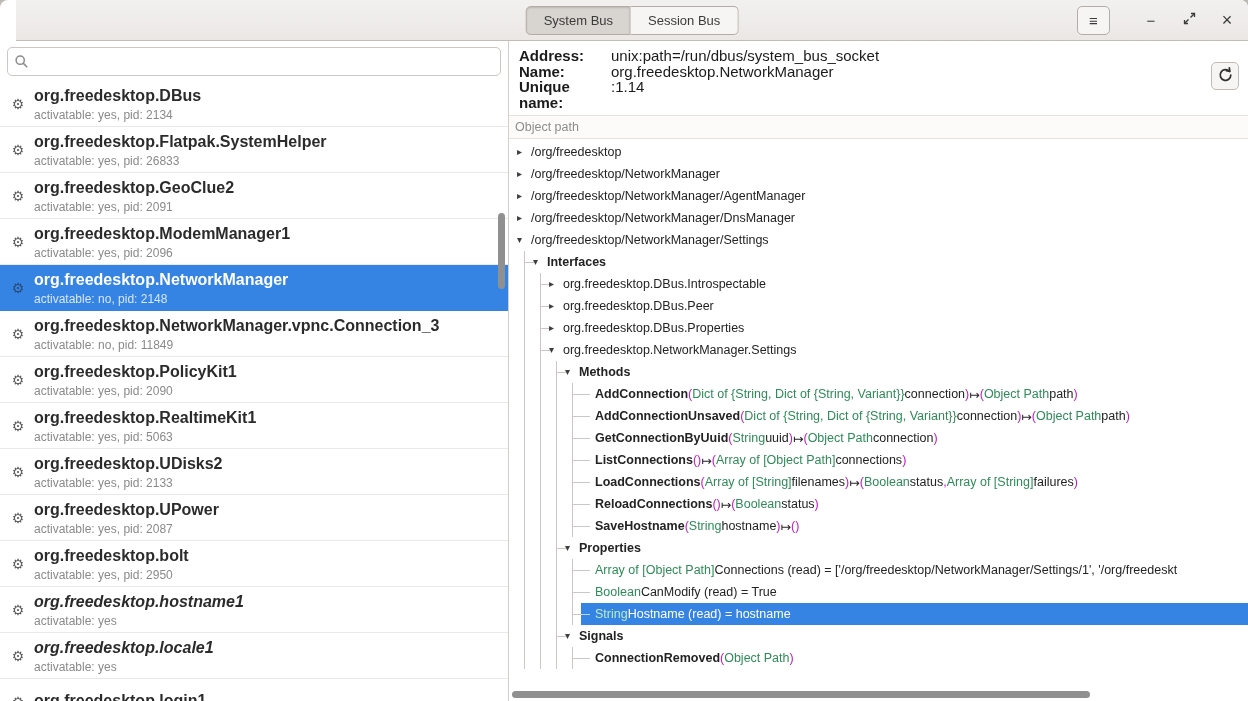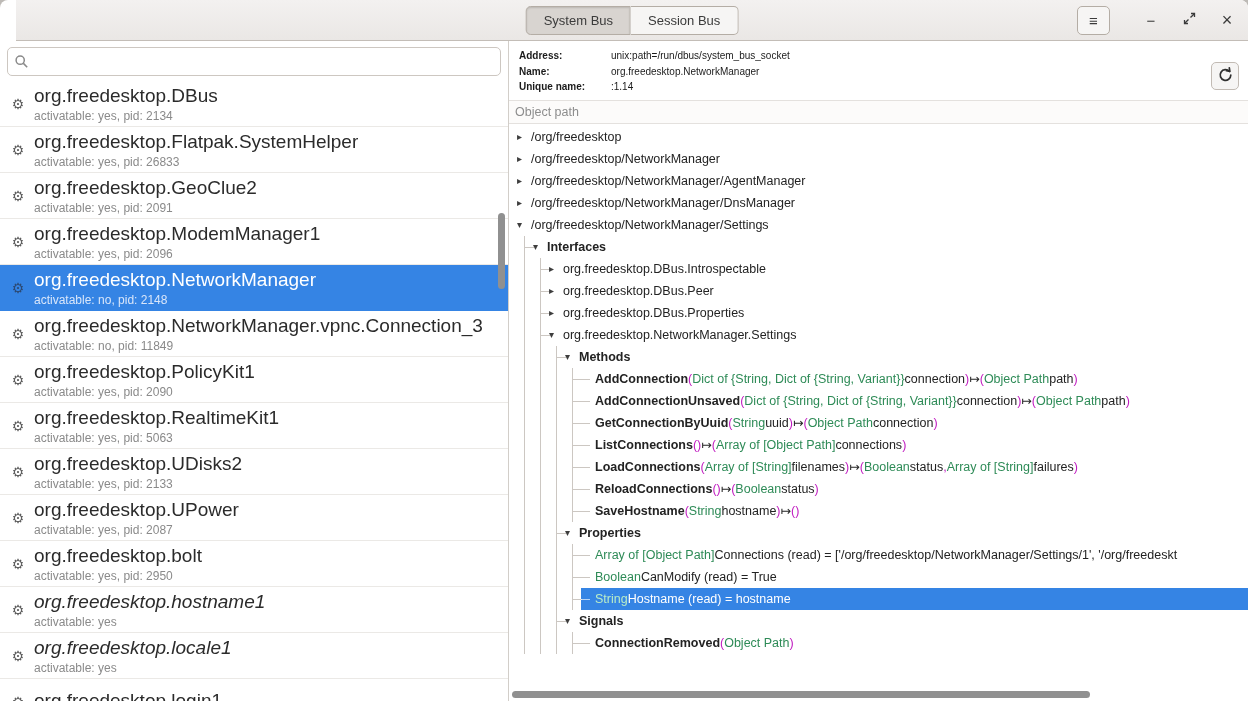--- a/index.html
+++ b/index.html
@@ -47,7 +47,7 @@
 
   
   .info{padding:7px 10px 5px 10px;position:relative;flex:0 0 auto;}
-  .info-row{display:flex;font-size:10px;line-height:15.5px;color:#1b1b1b;}
+  .info-row{display:flex;font-size:15px;line-height:15.5px;color:#1b1b1b;}
   .info-label{flex:0 0 92px;font-weight:700;}
   .info-value{white-space:nowrap;}
   .refresh-btn{position:absolute;top:21px;right:9px;width:28px;height:28px;border:1px solid #c2bbb4;border-radius:5px;background:#f6f5f4;display:flex;align-items:center;justify-content:center;padding:0;}

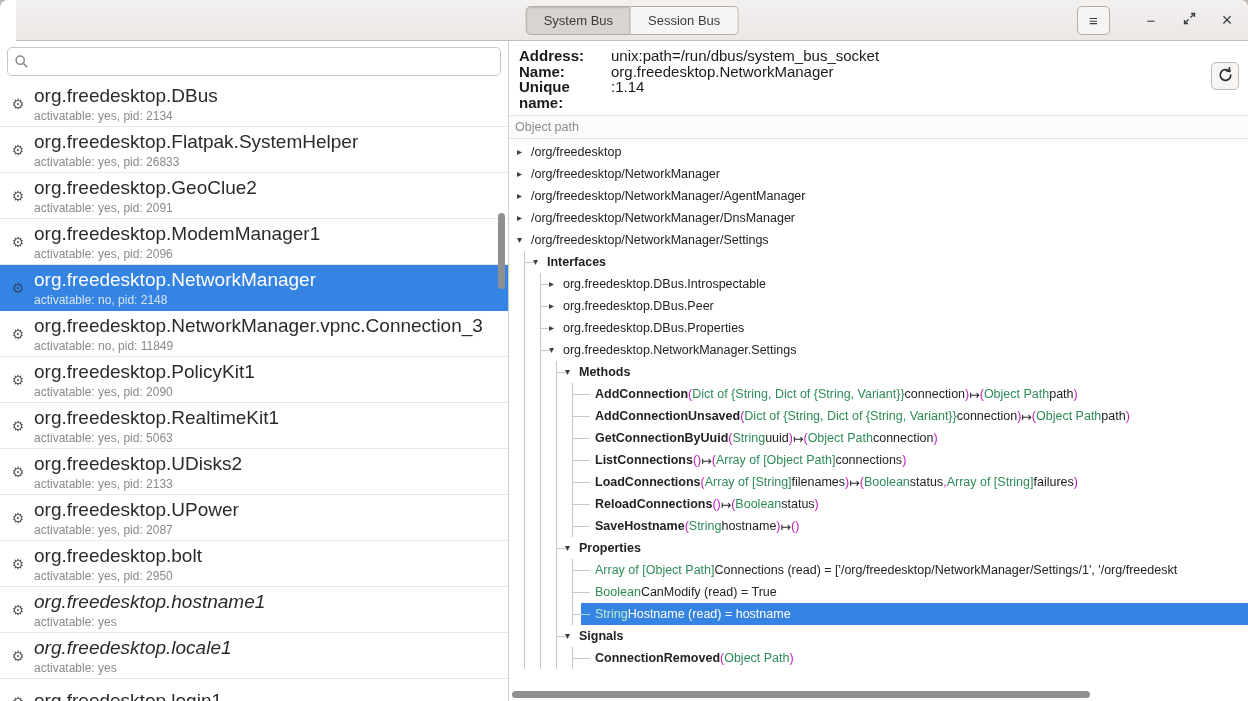--- a/index.html
+++ b/index.html
@@ -33,7 +33,7 @@
   .service-row{height:46px;box-sizing:border-box;display:flex;align-items:center;padding:0 8px;border-bottom:1px solid #ebe9e6;}
   .service-row .gear{width:20px;flex:0 0 20px;font-size:14px;color:#5e5e5e;text-align:center;}
   .service-text{margin-left:6px;overflow:hidden;}
-  .service-name{font-size:19px;font-weight:400;color:#2b2b2b;line-height:1.25;white-space:nowrap;}
+  .service-name{font-size:16px;font-weight:700;color:#2b2b2b;line-height:1.25;white-space:nowrap;}
   .service-sub{font-size:12px;color:#8a8a8a;margin-top:2px;white-space:nowrap;}
   .service-row.italic .service-name{font-style:italic;}
   .service-row.selected{background:#3584e4;border-bottom-color:#3584e4;}

